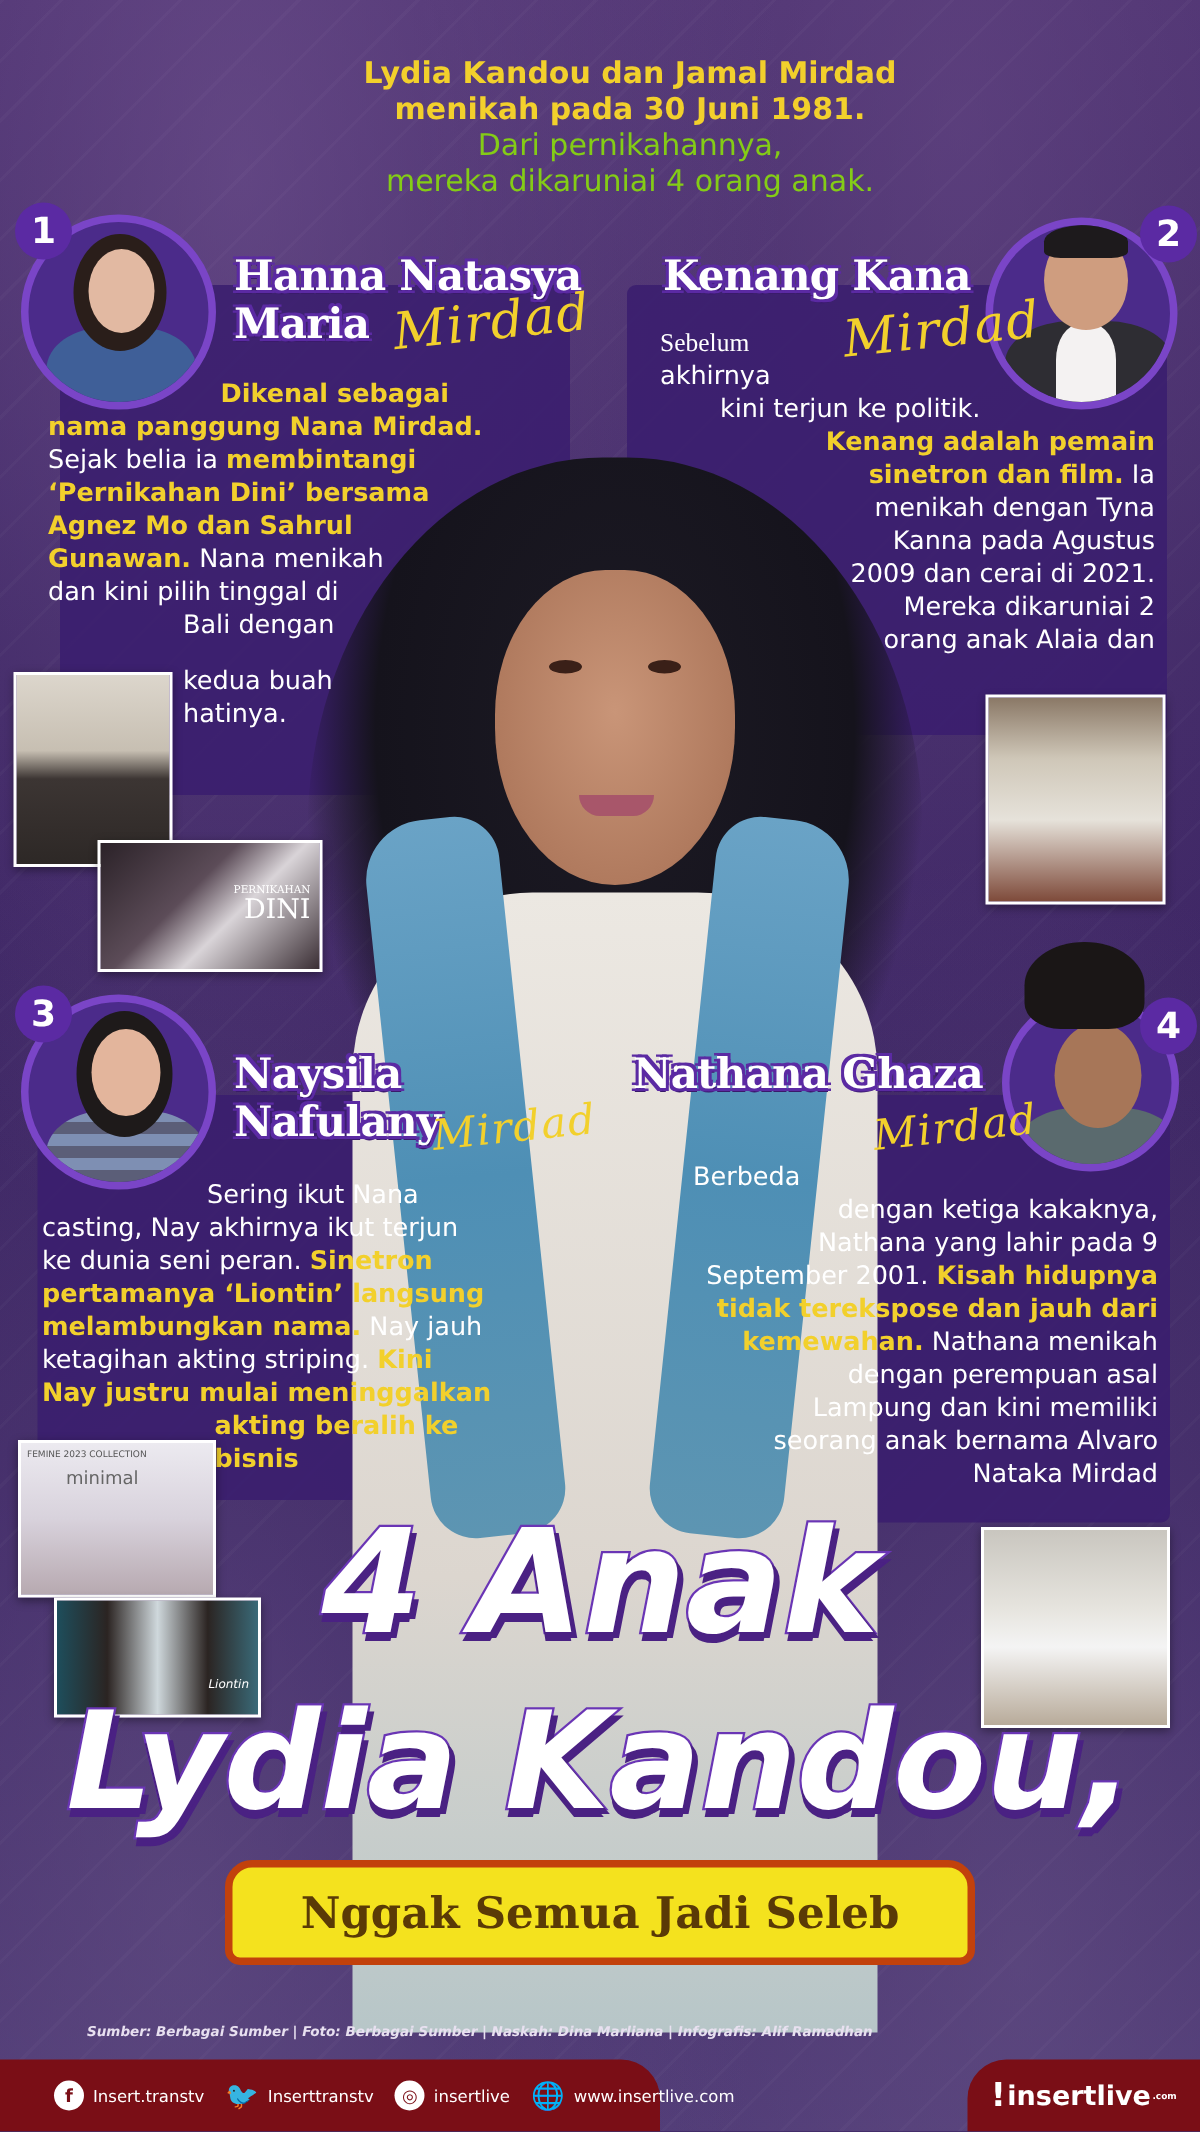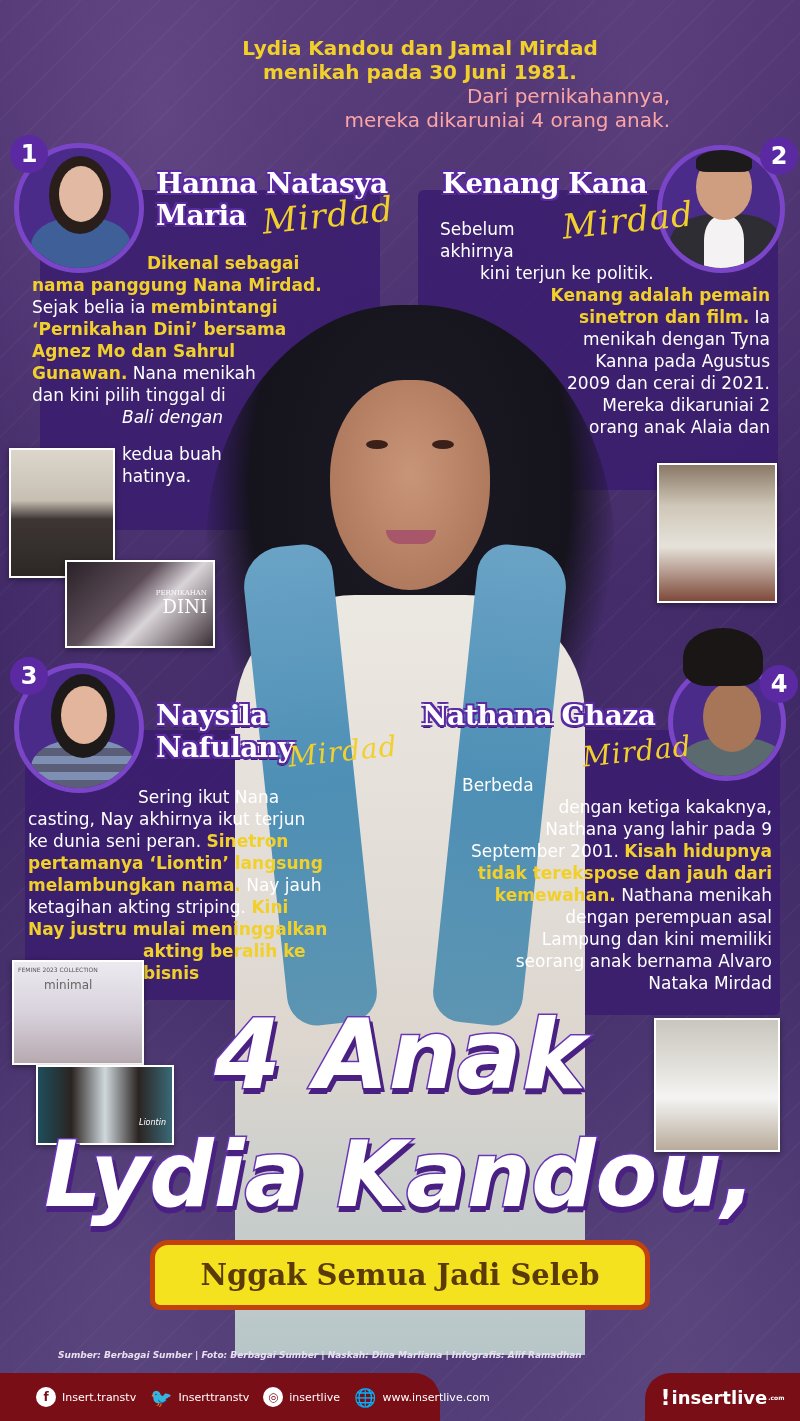--- a/index.html
+++ b/index.html
@@ -65,7 +65,7 @@
     text-align: center; font-size: 20px; line-height: 24px;
   }
   .intro .hl { color: #f2d02c; font-weight: bold; display: block; }
-  .intro .plain { color: #fca5a5; display: block; text-align: right; }
+  .intro .plain { color: #84cc16; display: block; }
   .avatar {
     position: absolute; border-radius: 50%; border: 5px solid #7a45c7;
     background: #4b2b8a; overflow: hidden;

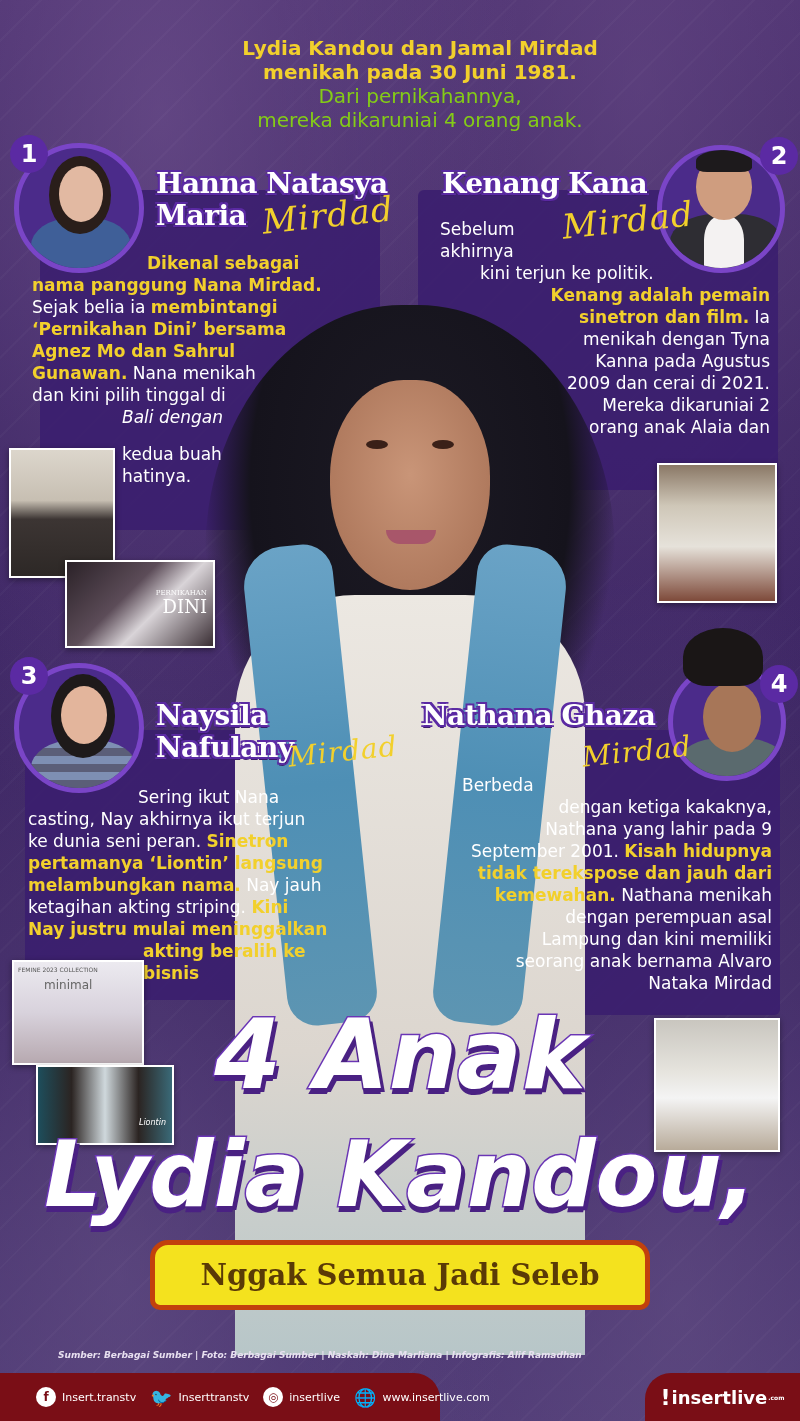--- a/index.html
+++ b/index.html
@@ -203,7 +203,7 @@
 <div class="name" style="left:442px;top:168px;">Kenang Kana</div>
 <div class="surname" style="left:562px;top:200px;">Mirdad</div>
 <div class="desc" style="left:440px;top:218px;width:330px;text-align:right;">
-  <div style="text-align:left;"><span>Sebelum</span></div>
+  <div style="text-align:left;font-family:Liberation Serif, serif;"><span>Sebelum</span></div>
   <div style="text-align:left;"><span>akhirnya</span></div>
   <div style="text-align:left;padding-left:40px;"><span>kini terjun ke politik.</span></div>
   <div><span class="y">Kenang adalah pemain</span></div>

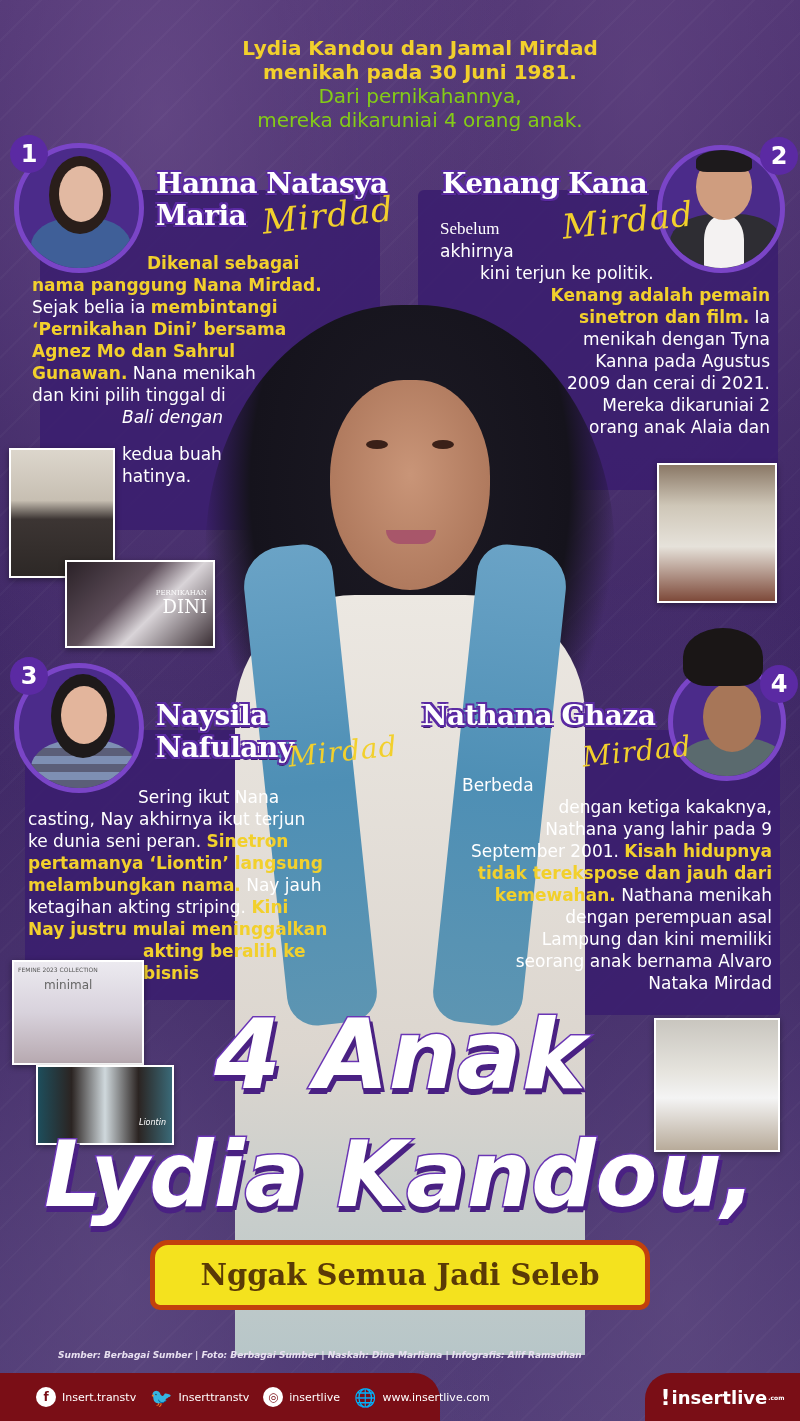--- a/index.html
+++ b/index.html
@@ -183,7 +183,7 @@
   <div><span class="y">Agnez Mo dan Sahrul</span></div>
   <div><span class="y">Gunawan.</span><span> Nana menikah</span></div>
   <div><span>dan kini pilih tinggal di</span></div>
-  <div style="padding-left:90px;font-style:italic;"><span>Bali dengan</span></div>
+  <div style="padding-left:90px;"><span>Bali dengan</span></div>
   <div style="padding-left:90px;margin-top:15px;"><span>kedua buah</span></div>
   <div style="padding-left:90px;"><span>hatinya.</span></div>
 </div>

